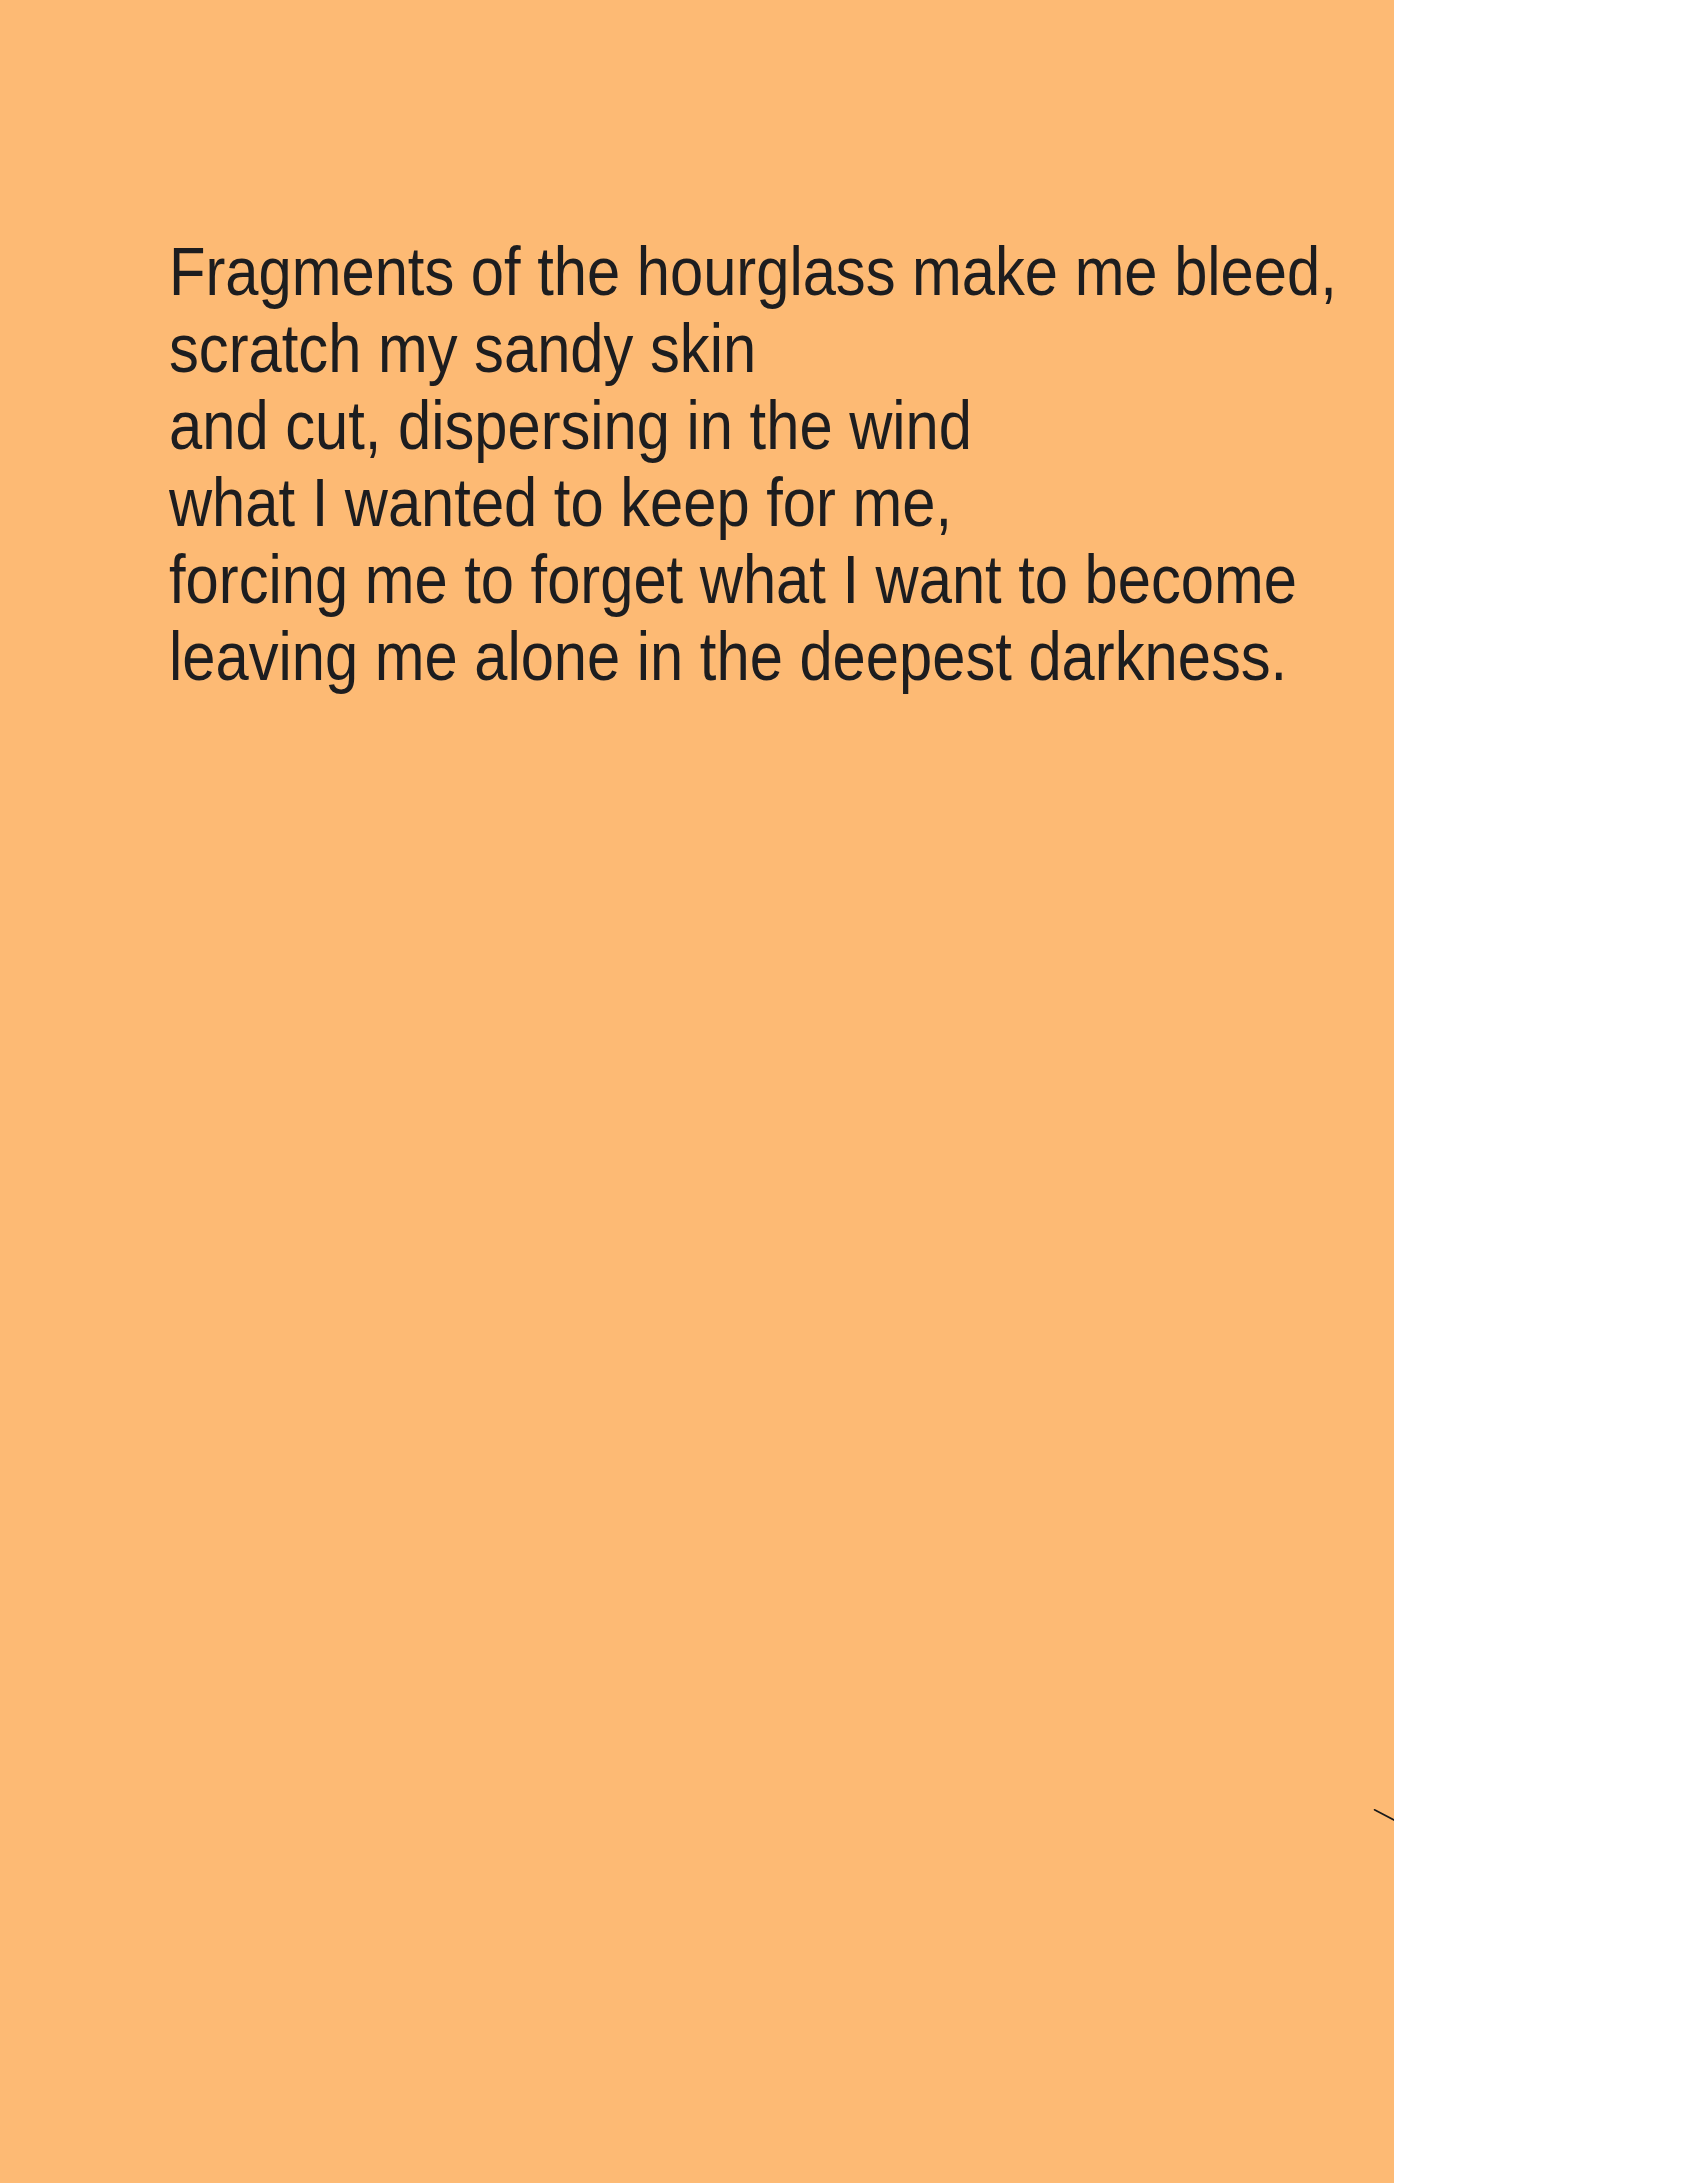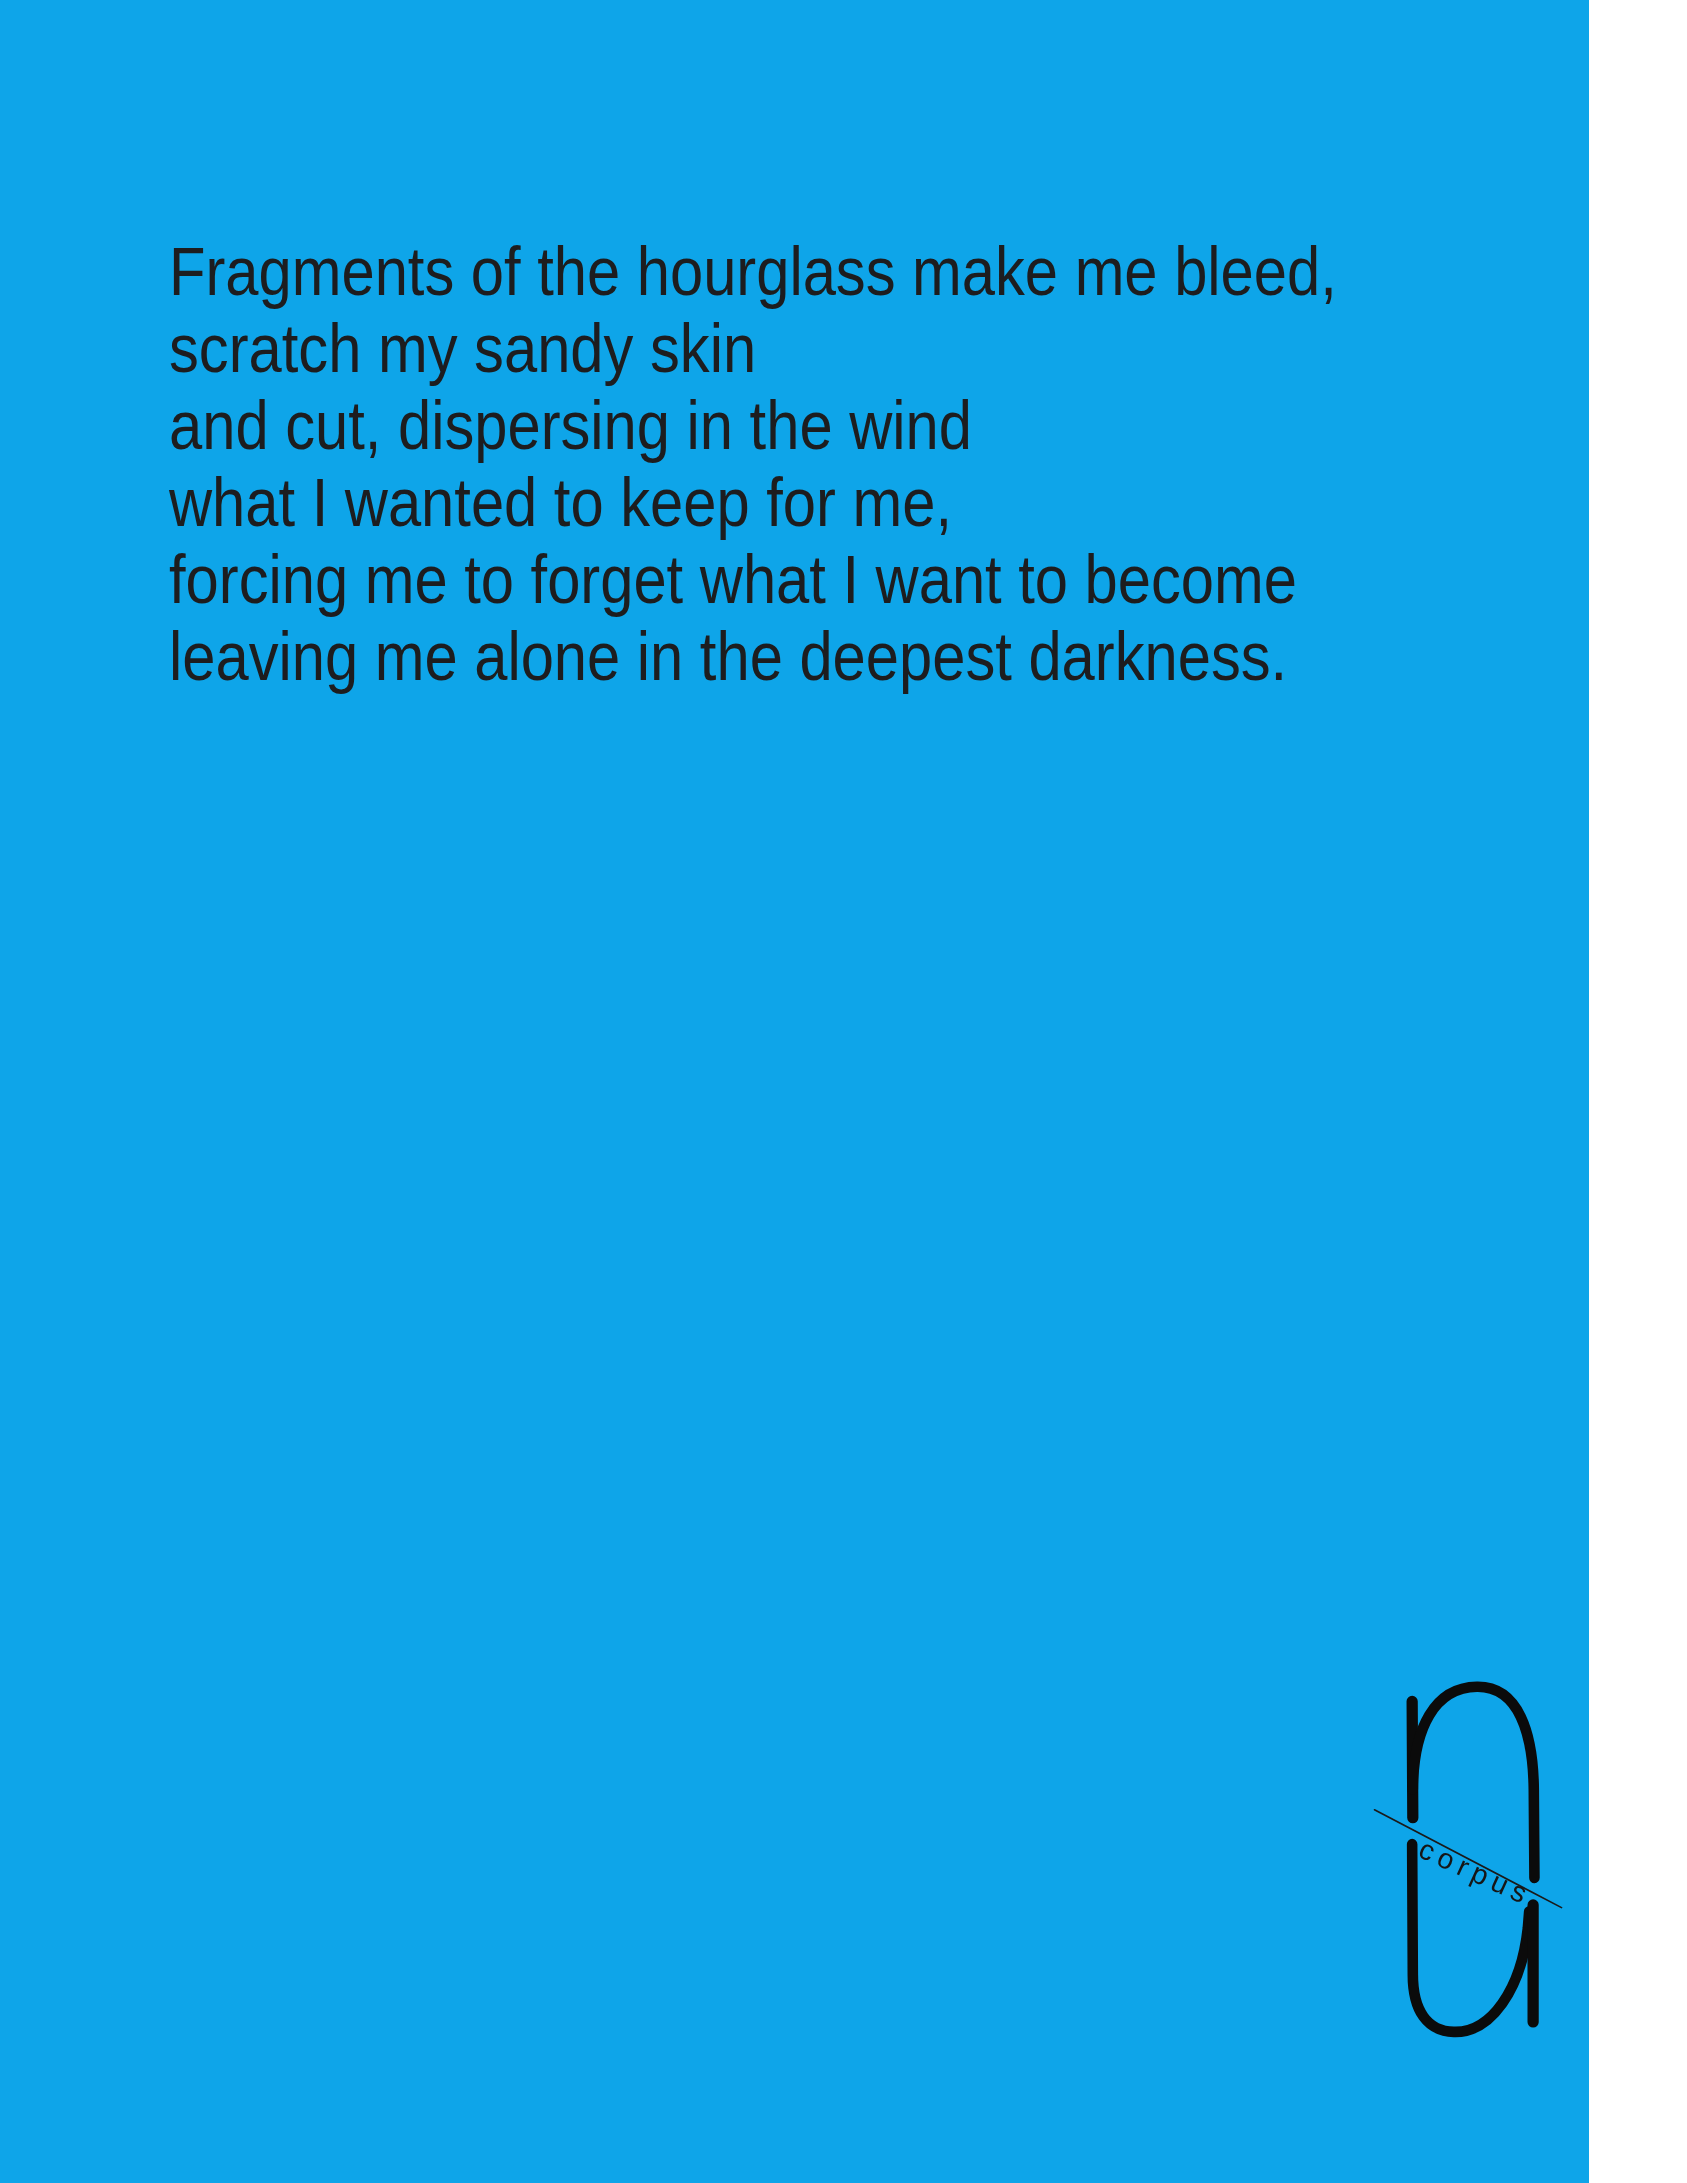--- a/index.html
+++ b/index.html
@@ -9,9 +9,9 @@
   }
   .page {
     position: relative;
-    width: 1589px;
+    width: 1394px;
     height: 2183px;
-    background: #0ea5e9;
+    background: #fdba74;
     overflow: hidden;
     font-family: "Liberation Sans", sans-serif;
   }

